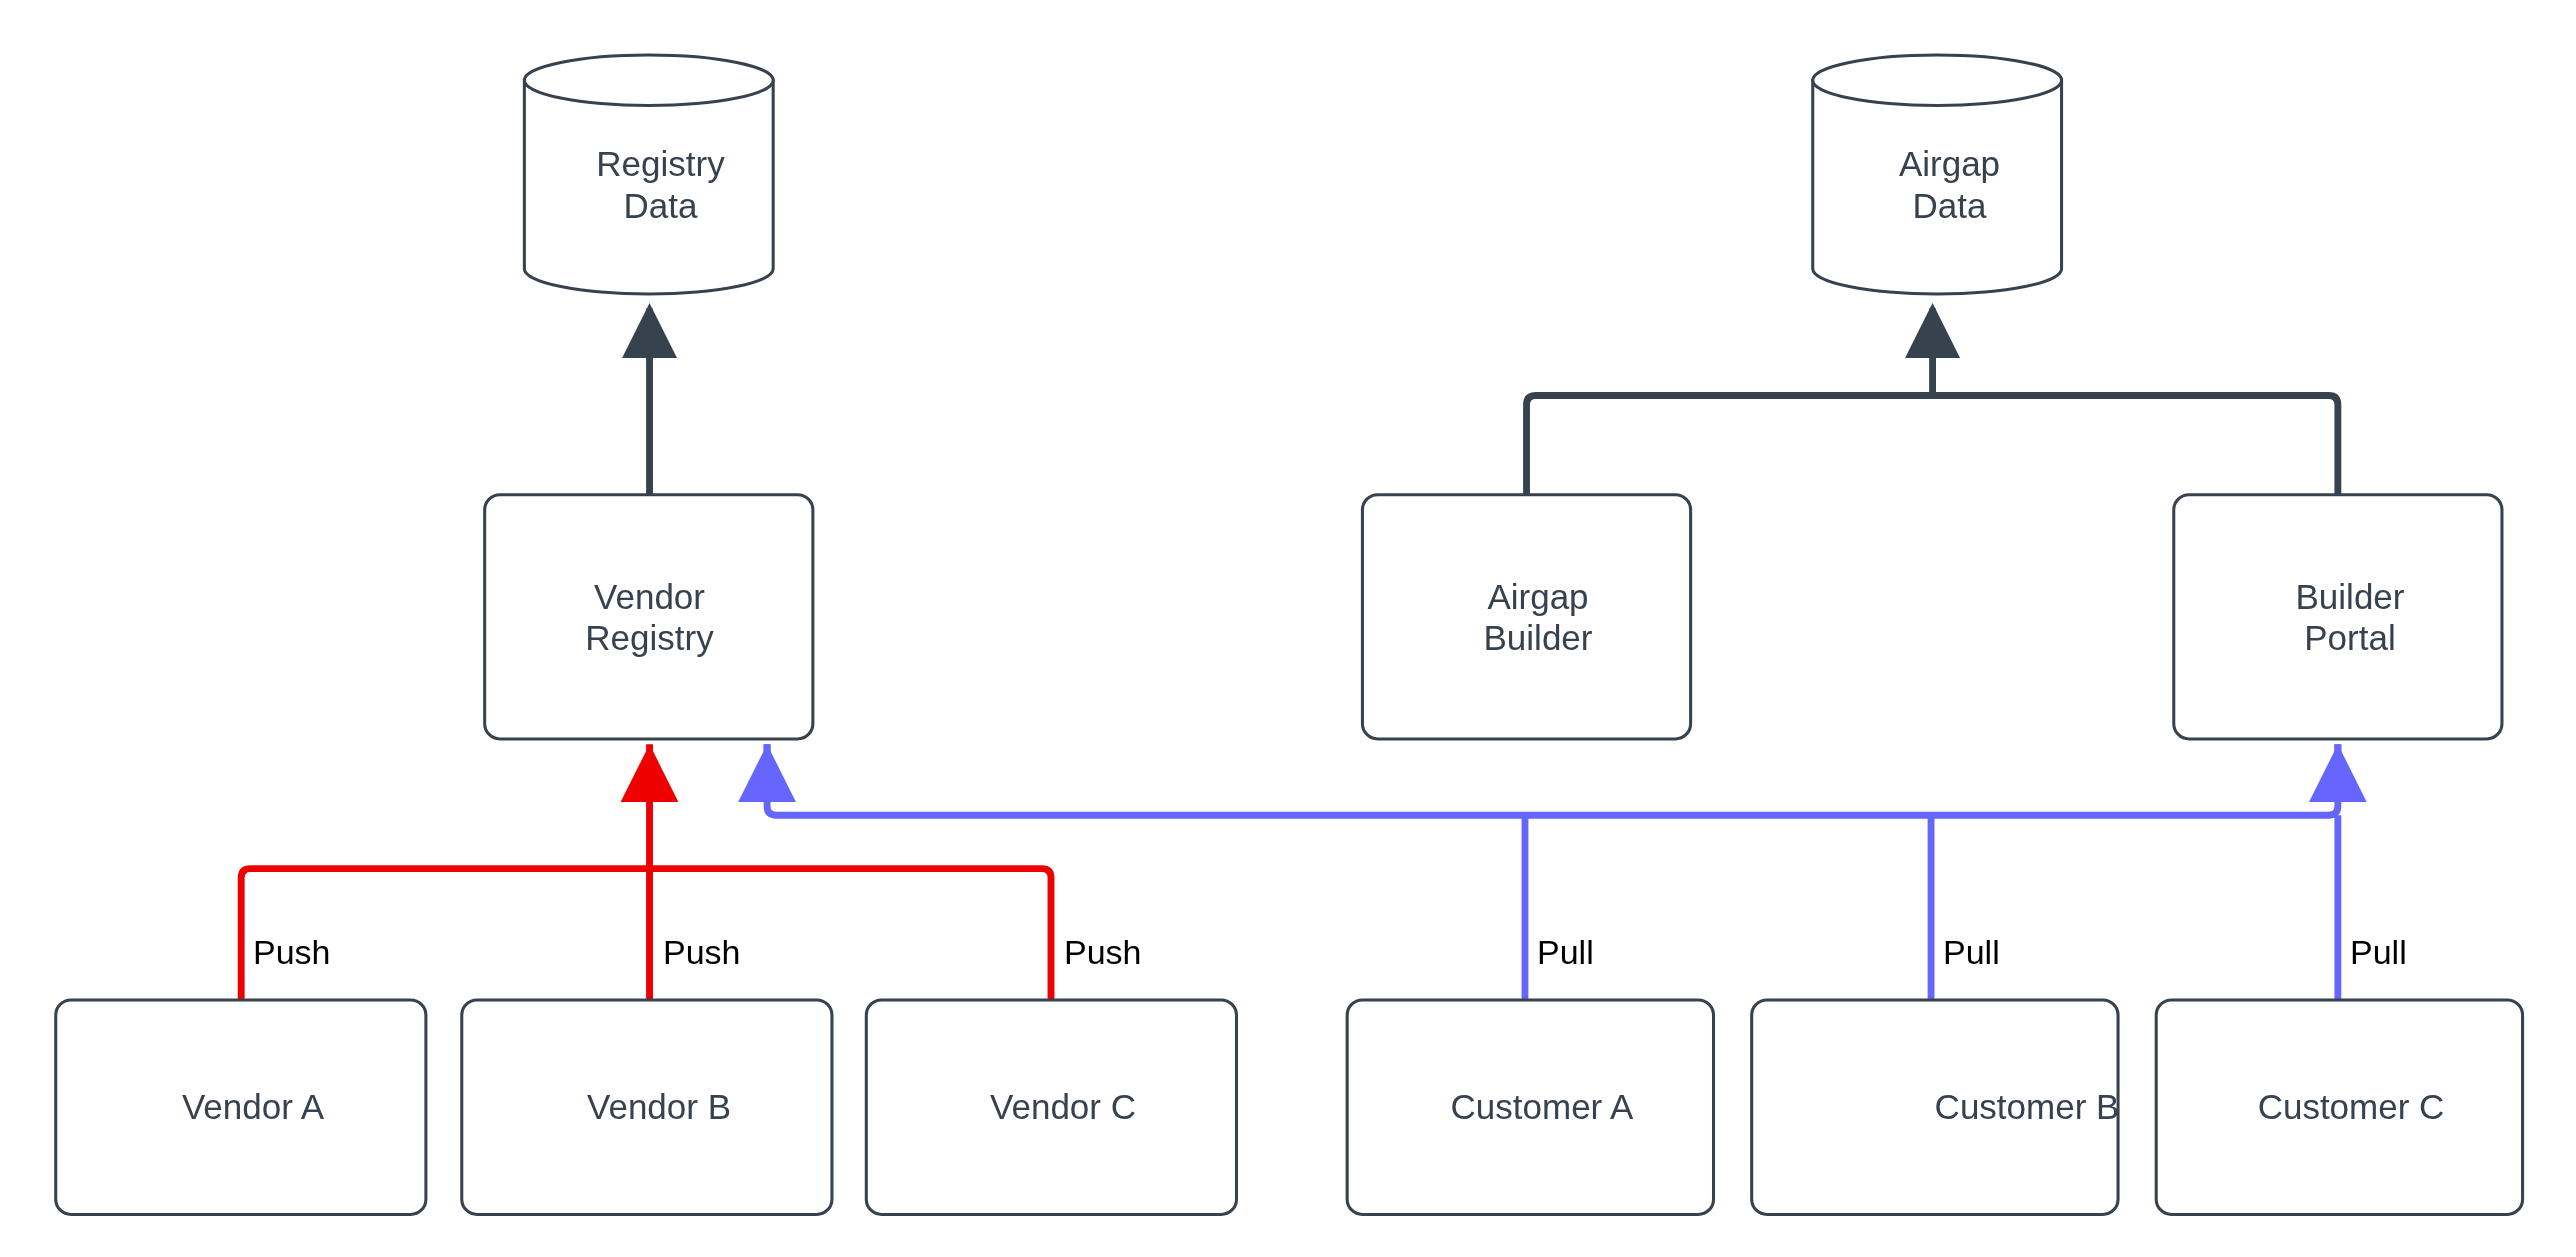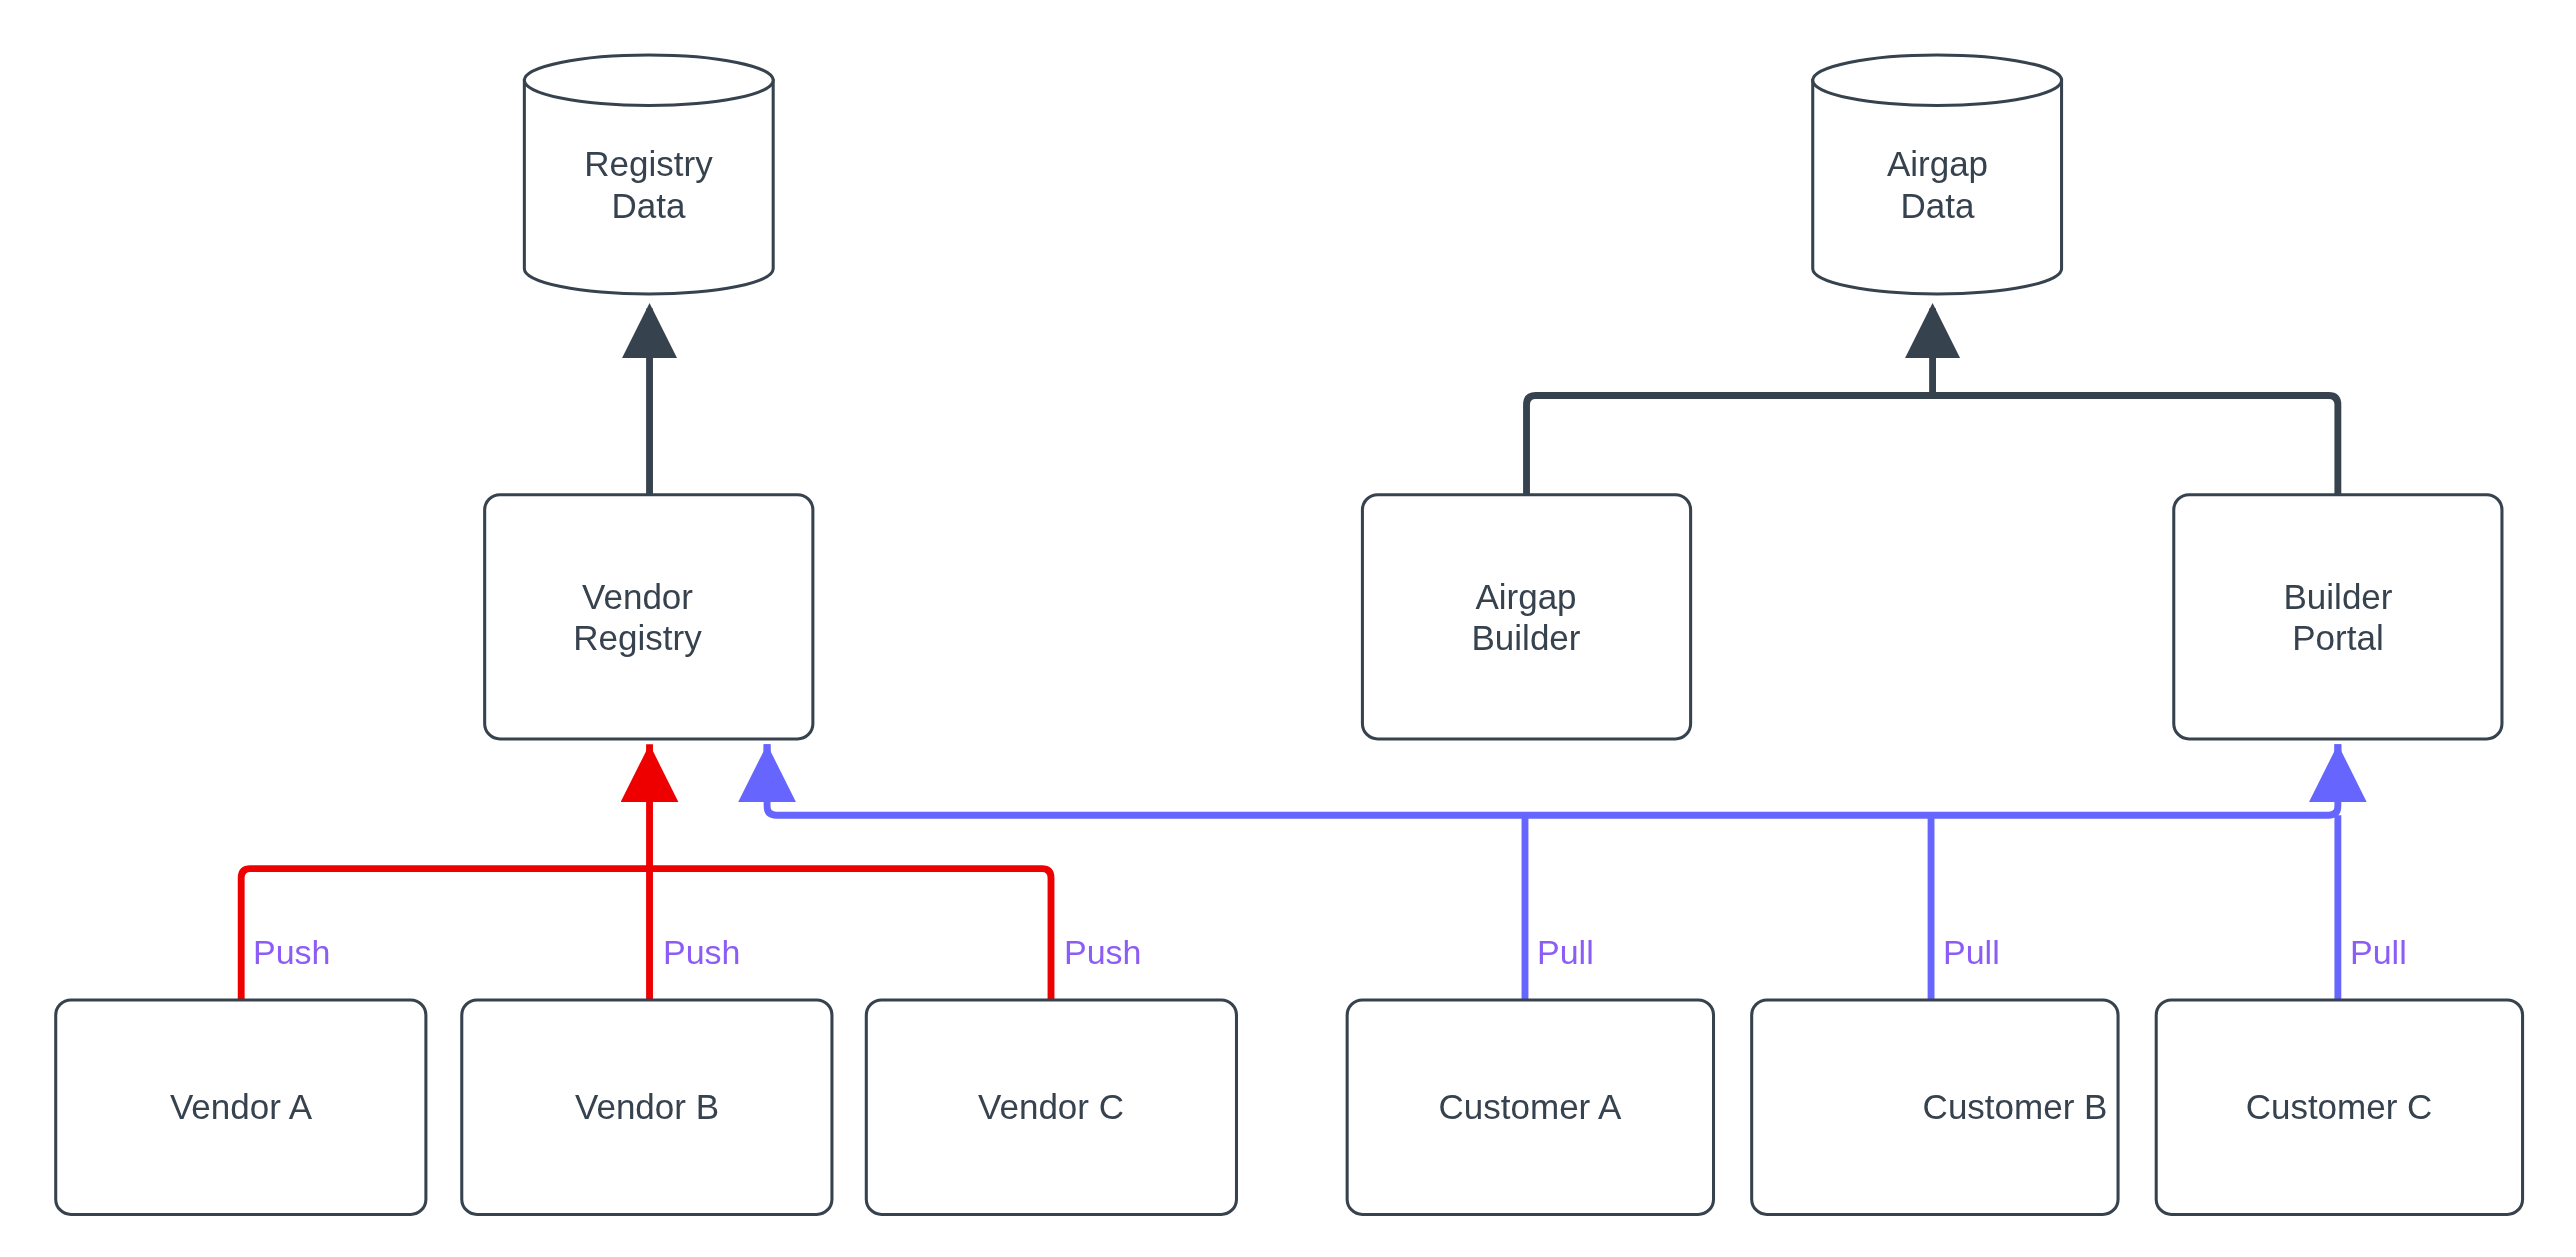--- a/index.html
+++ b/index.html
@@ -37,6 +37,7 @@
     font-family: "Liberation Sans", sans-serif;
     pointer-events: none;
     white-space: pre-line;
+    padding-left: 12px;
   }
   .edge-label {
     position: absolute;

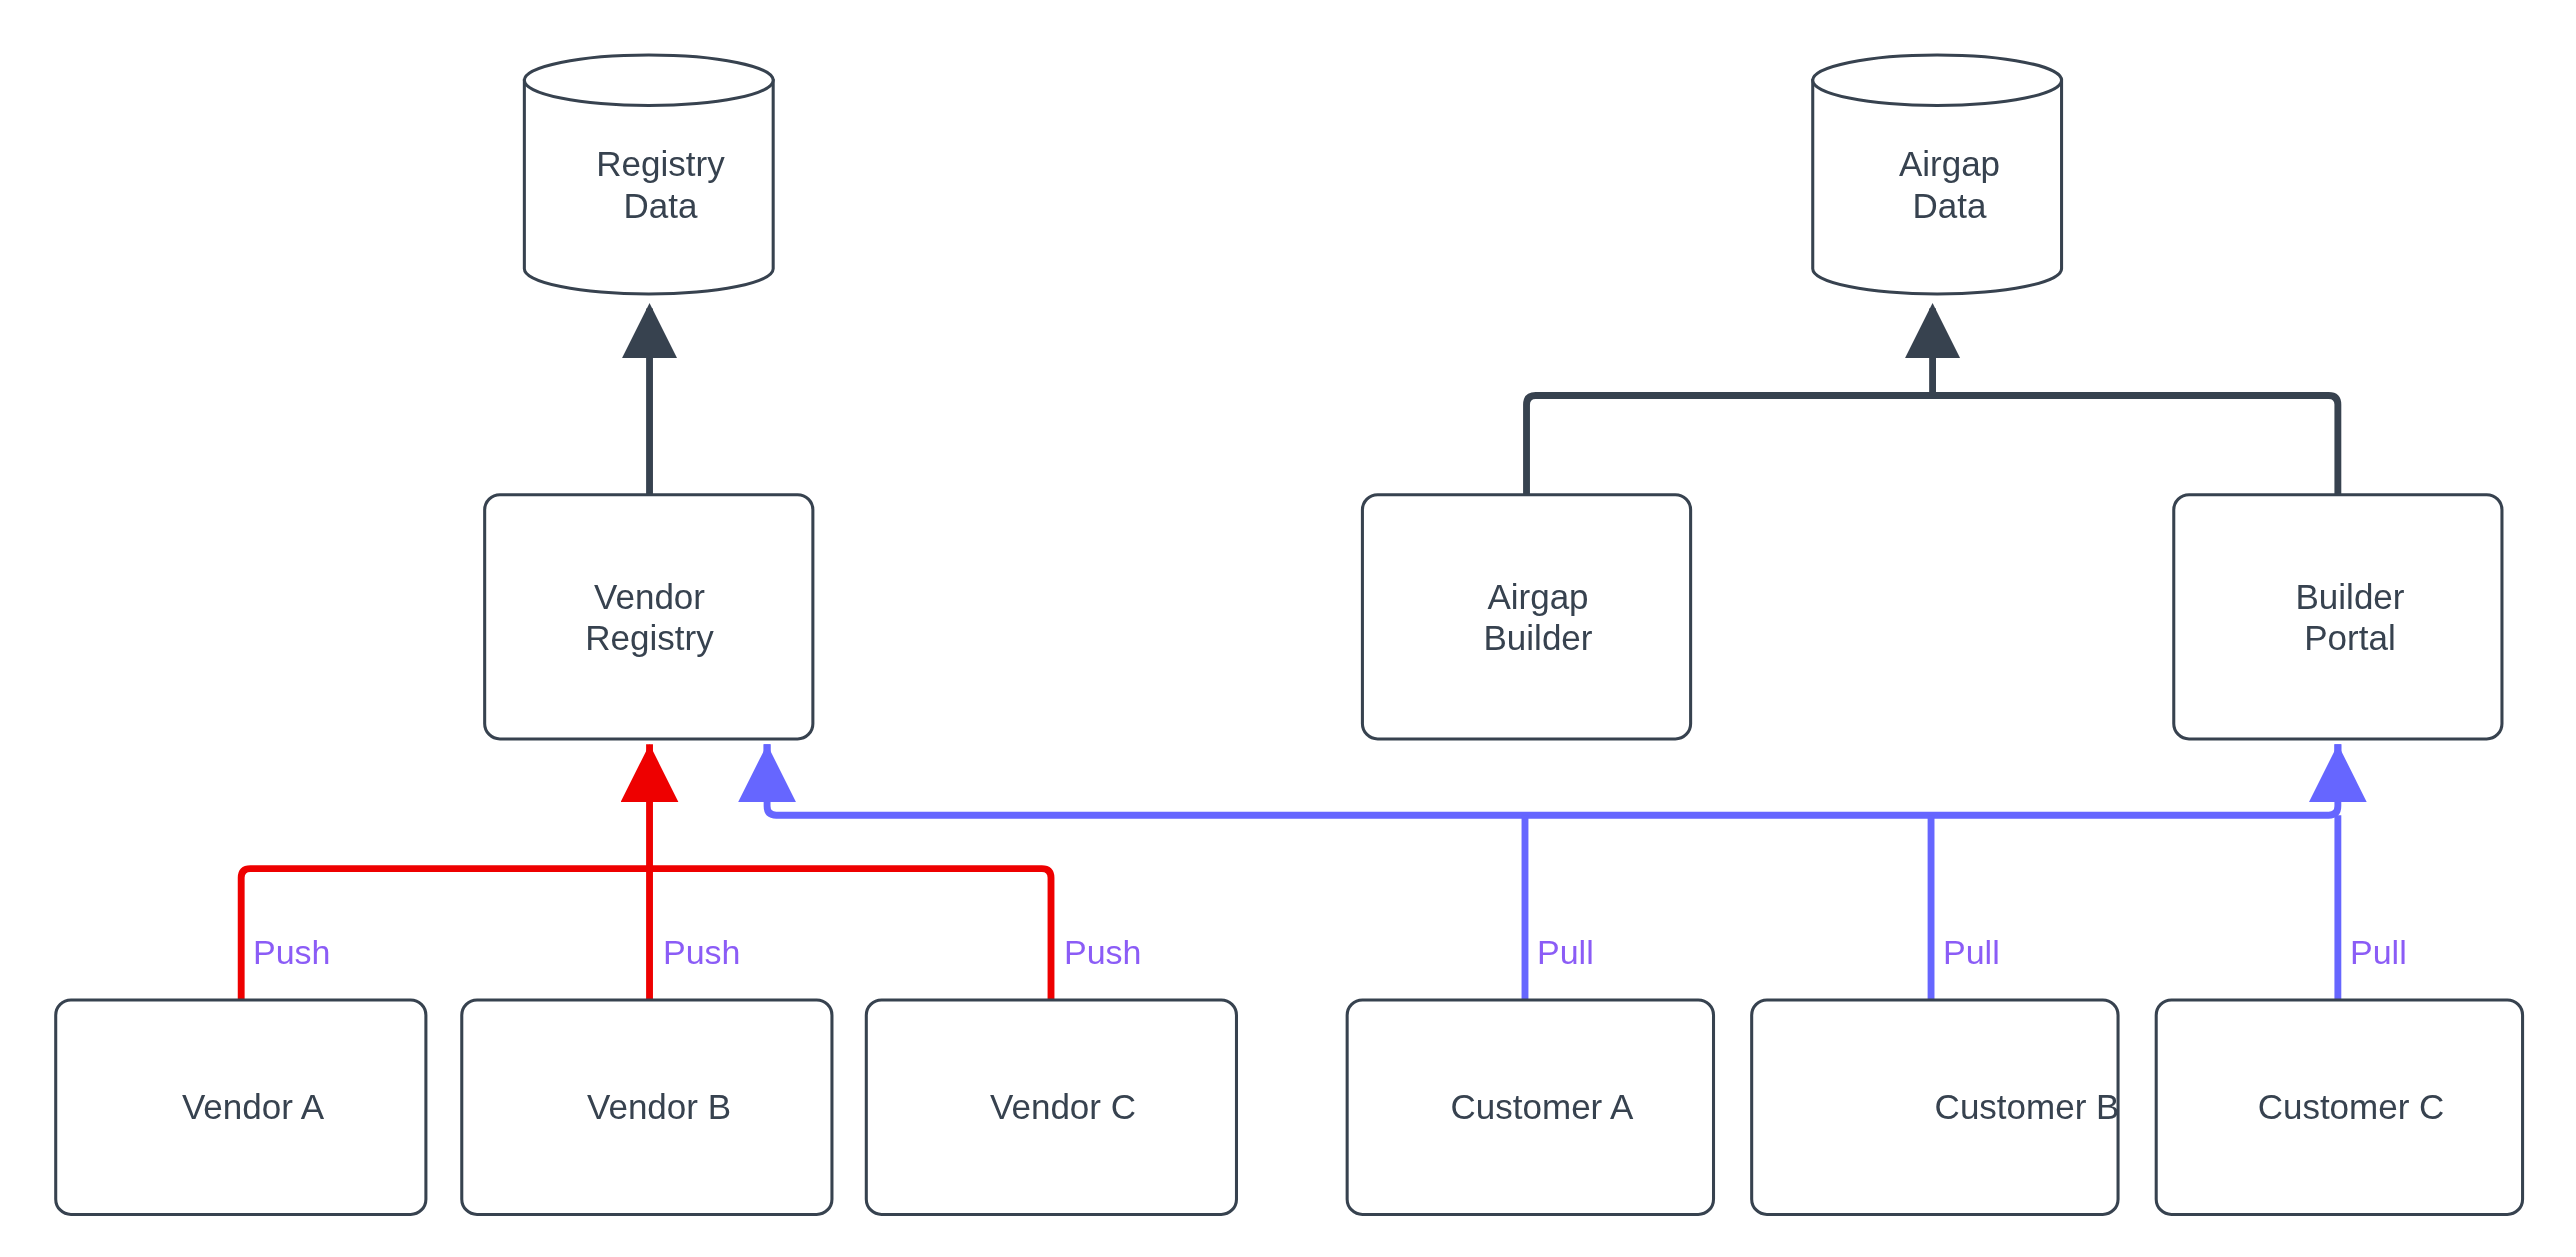--- a/index.html
+++ b/index.html
@@ -41,7 +41,7 @@
   }
   .edge-label {
     position: absolute;
-    color: #8b5cf6;
+    color: #000000;
     font-size: 34px;
     font-family: "Liberation Sans", sans-serif;
     white-space: nowrap;

